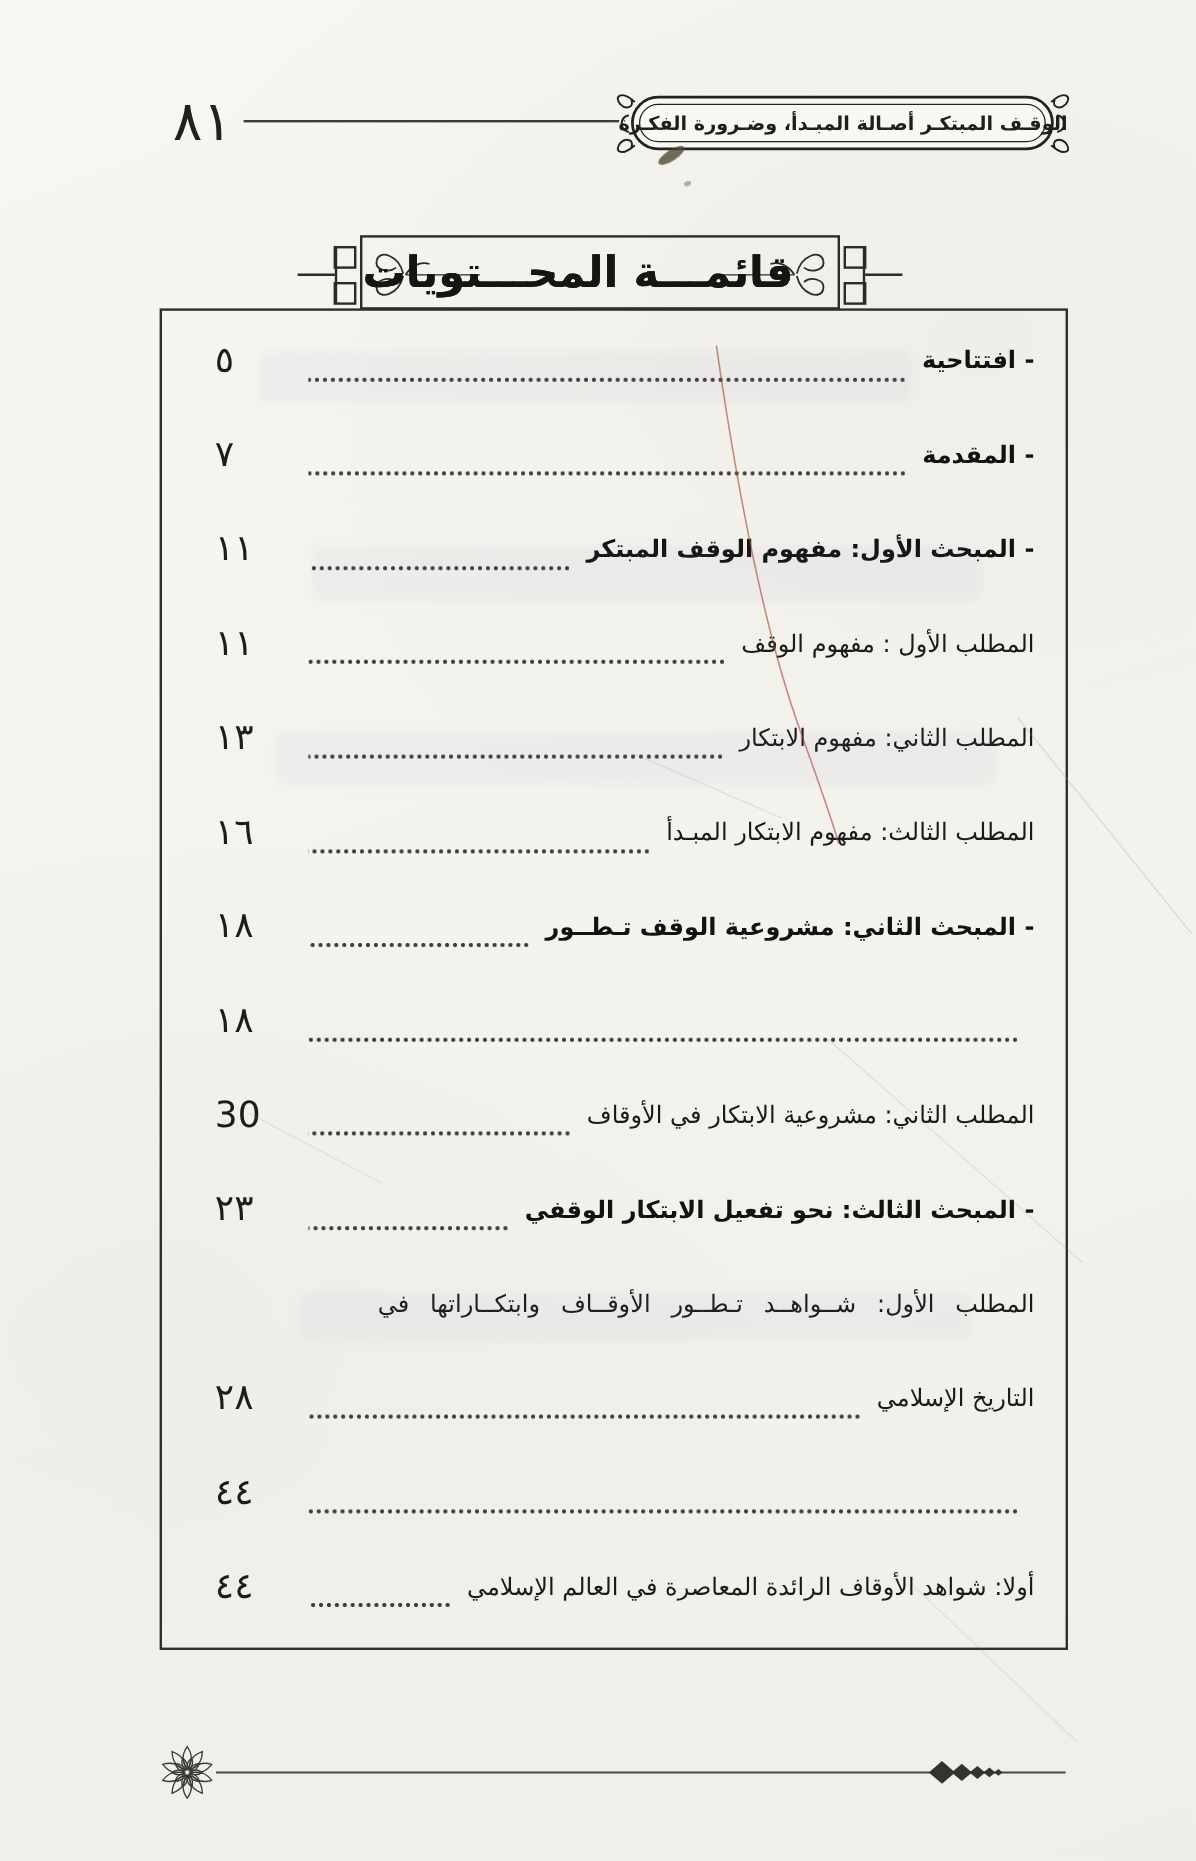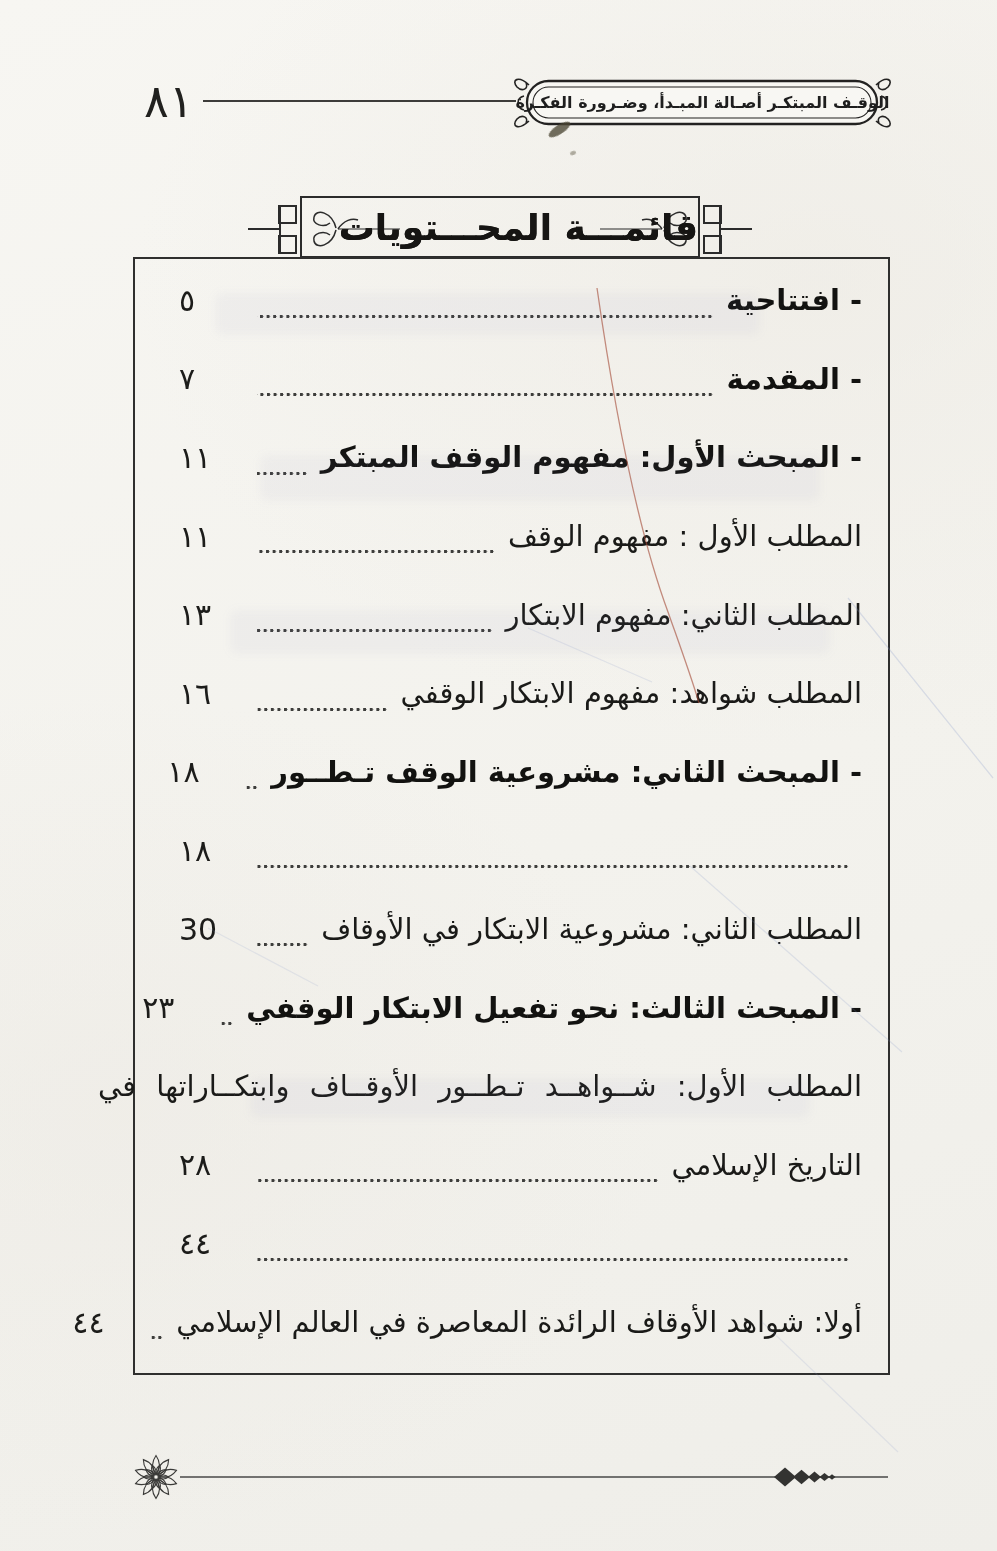--- a/index.html
+++ b/index.html
@@ -31,7 +31,7 @@
   .title-banner{
     left:300px;top:196px;width:400px;height:62px;box-sizing:border-box;
     border:2.2px solid #2b2b2b;background:transparent;
-    display:flex;align-items:center;justify-content:flex-start;
+    display:flex;align-items:center;justify-content:flex-end;
   }
   .title-banner .title-text{
     font-size:36px;font-weight:bold;color:#161513;white-space:nowrap;

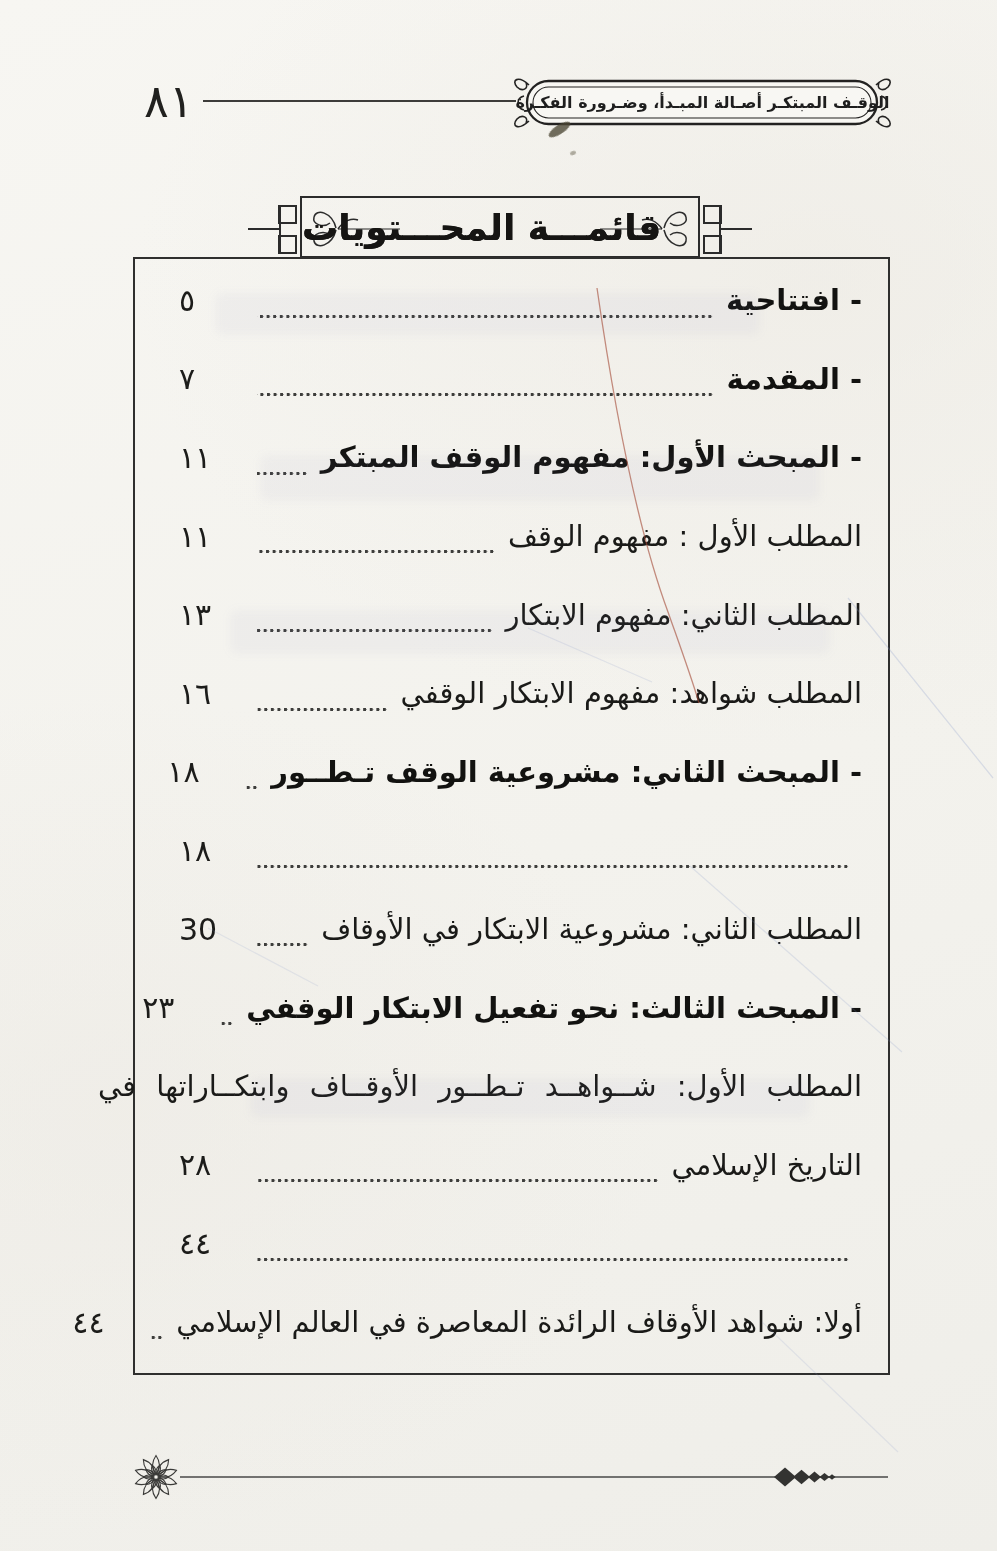--- a/index.html
+++ b/index.html
@@ -48,7 +48,7 @@
     height:78.6px;display:flex;align-items:center;direction:rtl;
     padding:0 26px 0 44px;
   }
-  .toc-row .t{font-size:29px;color:#1a1a18;white-space:nowrap;}
+  .toc-row .t{font-size:20px;color:#1a1a18;white-space:nowrap;}
   .toc-row .t.b{font-weight:bold;color:#121210;}
   .toc-row.stretch .t{word-spacing:11px;}
   .leader{

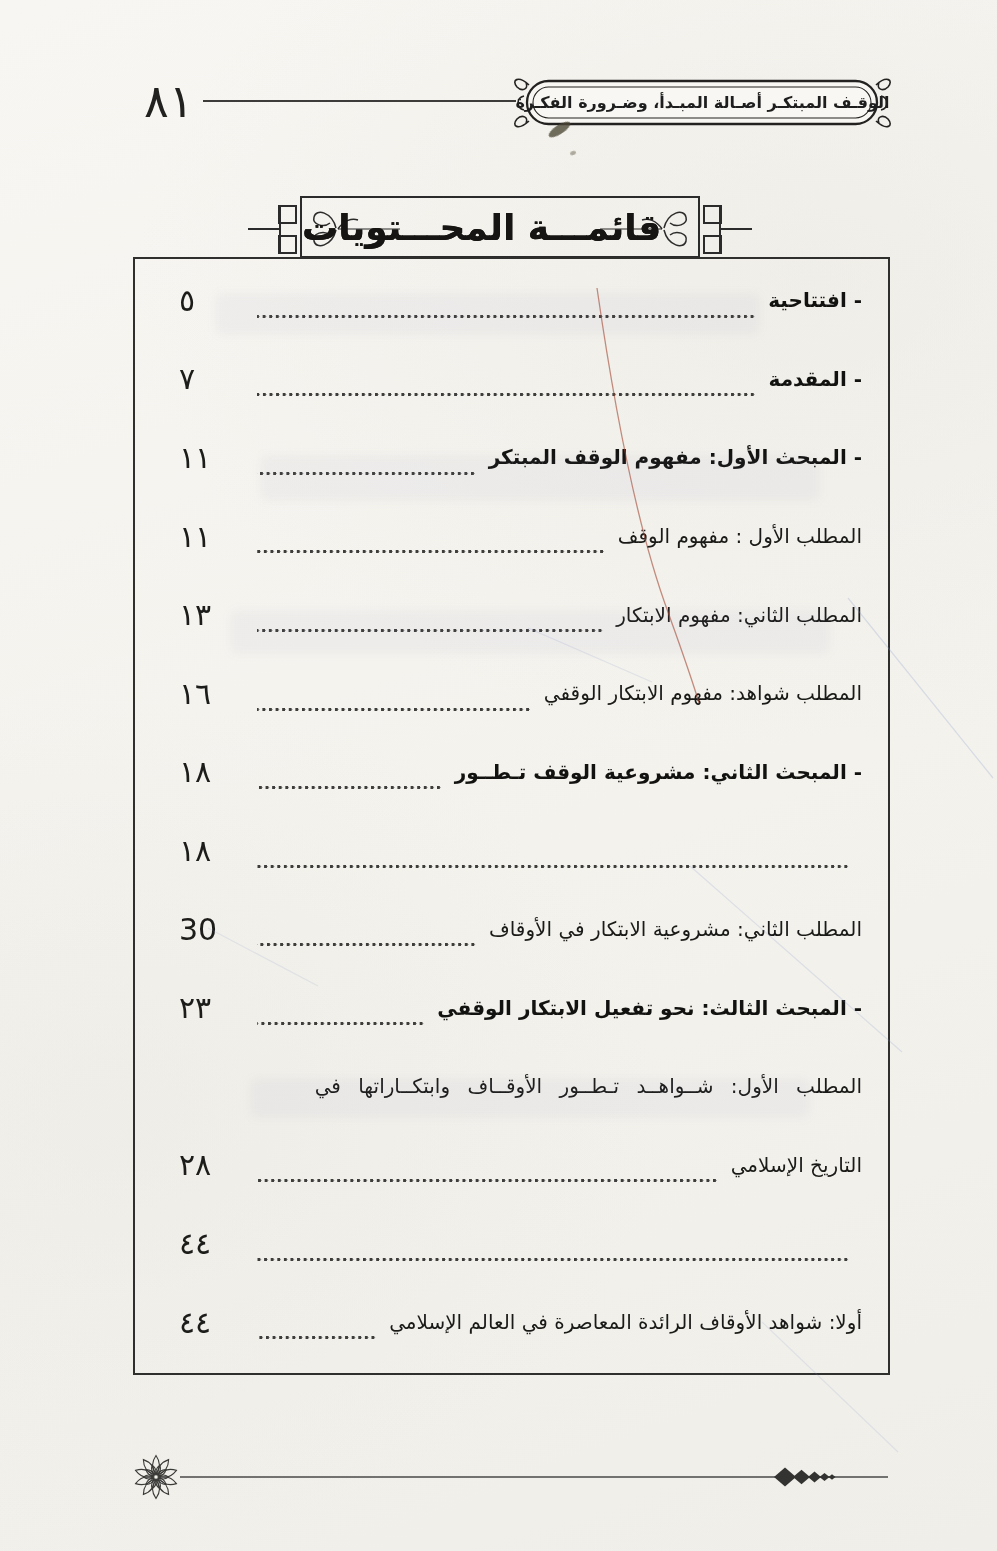--- a/index.html
+++ b/index.html
@@ -158,7 +158,7 @@
         <span class="num">١٣</span>
       </div>
       <div class="toc-row">
-        <span class="t">المطلب شواهد: مفهوم الابتكار الوقفي</span>
+        <span class="t">المطلب الثالث: مفهوم الابتكار المبـدأ</span>
         <span class="leader"></span>
         <span class="num">١٦</span>
       </div>

